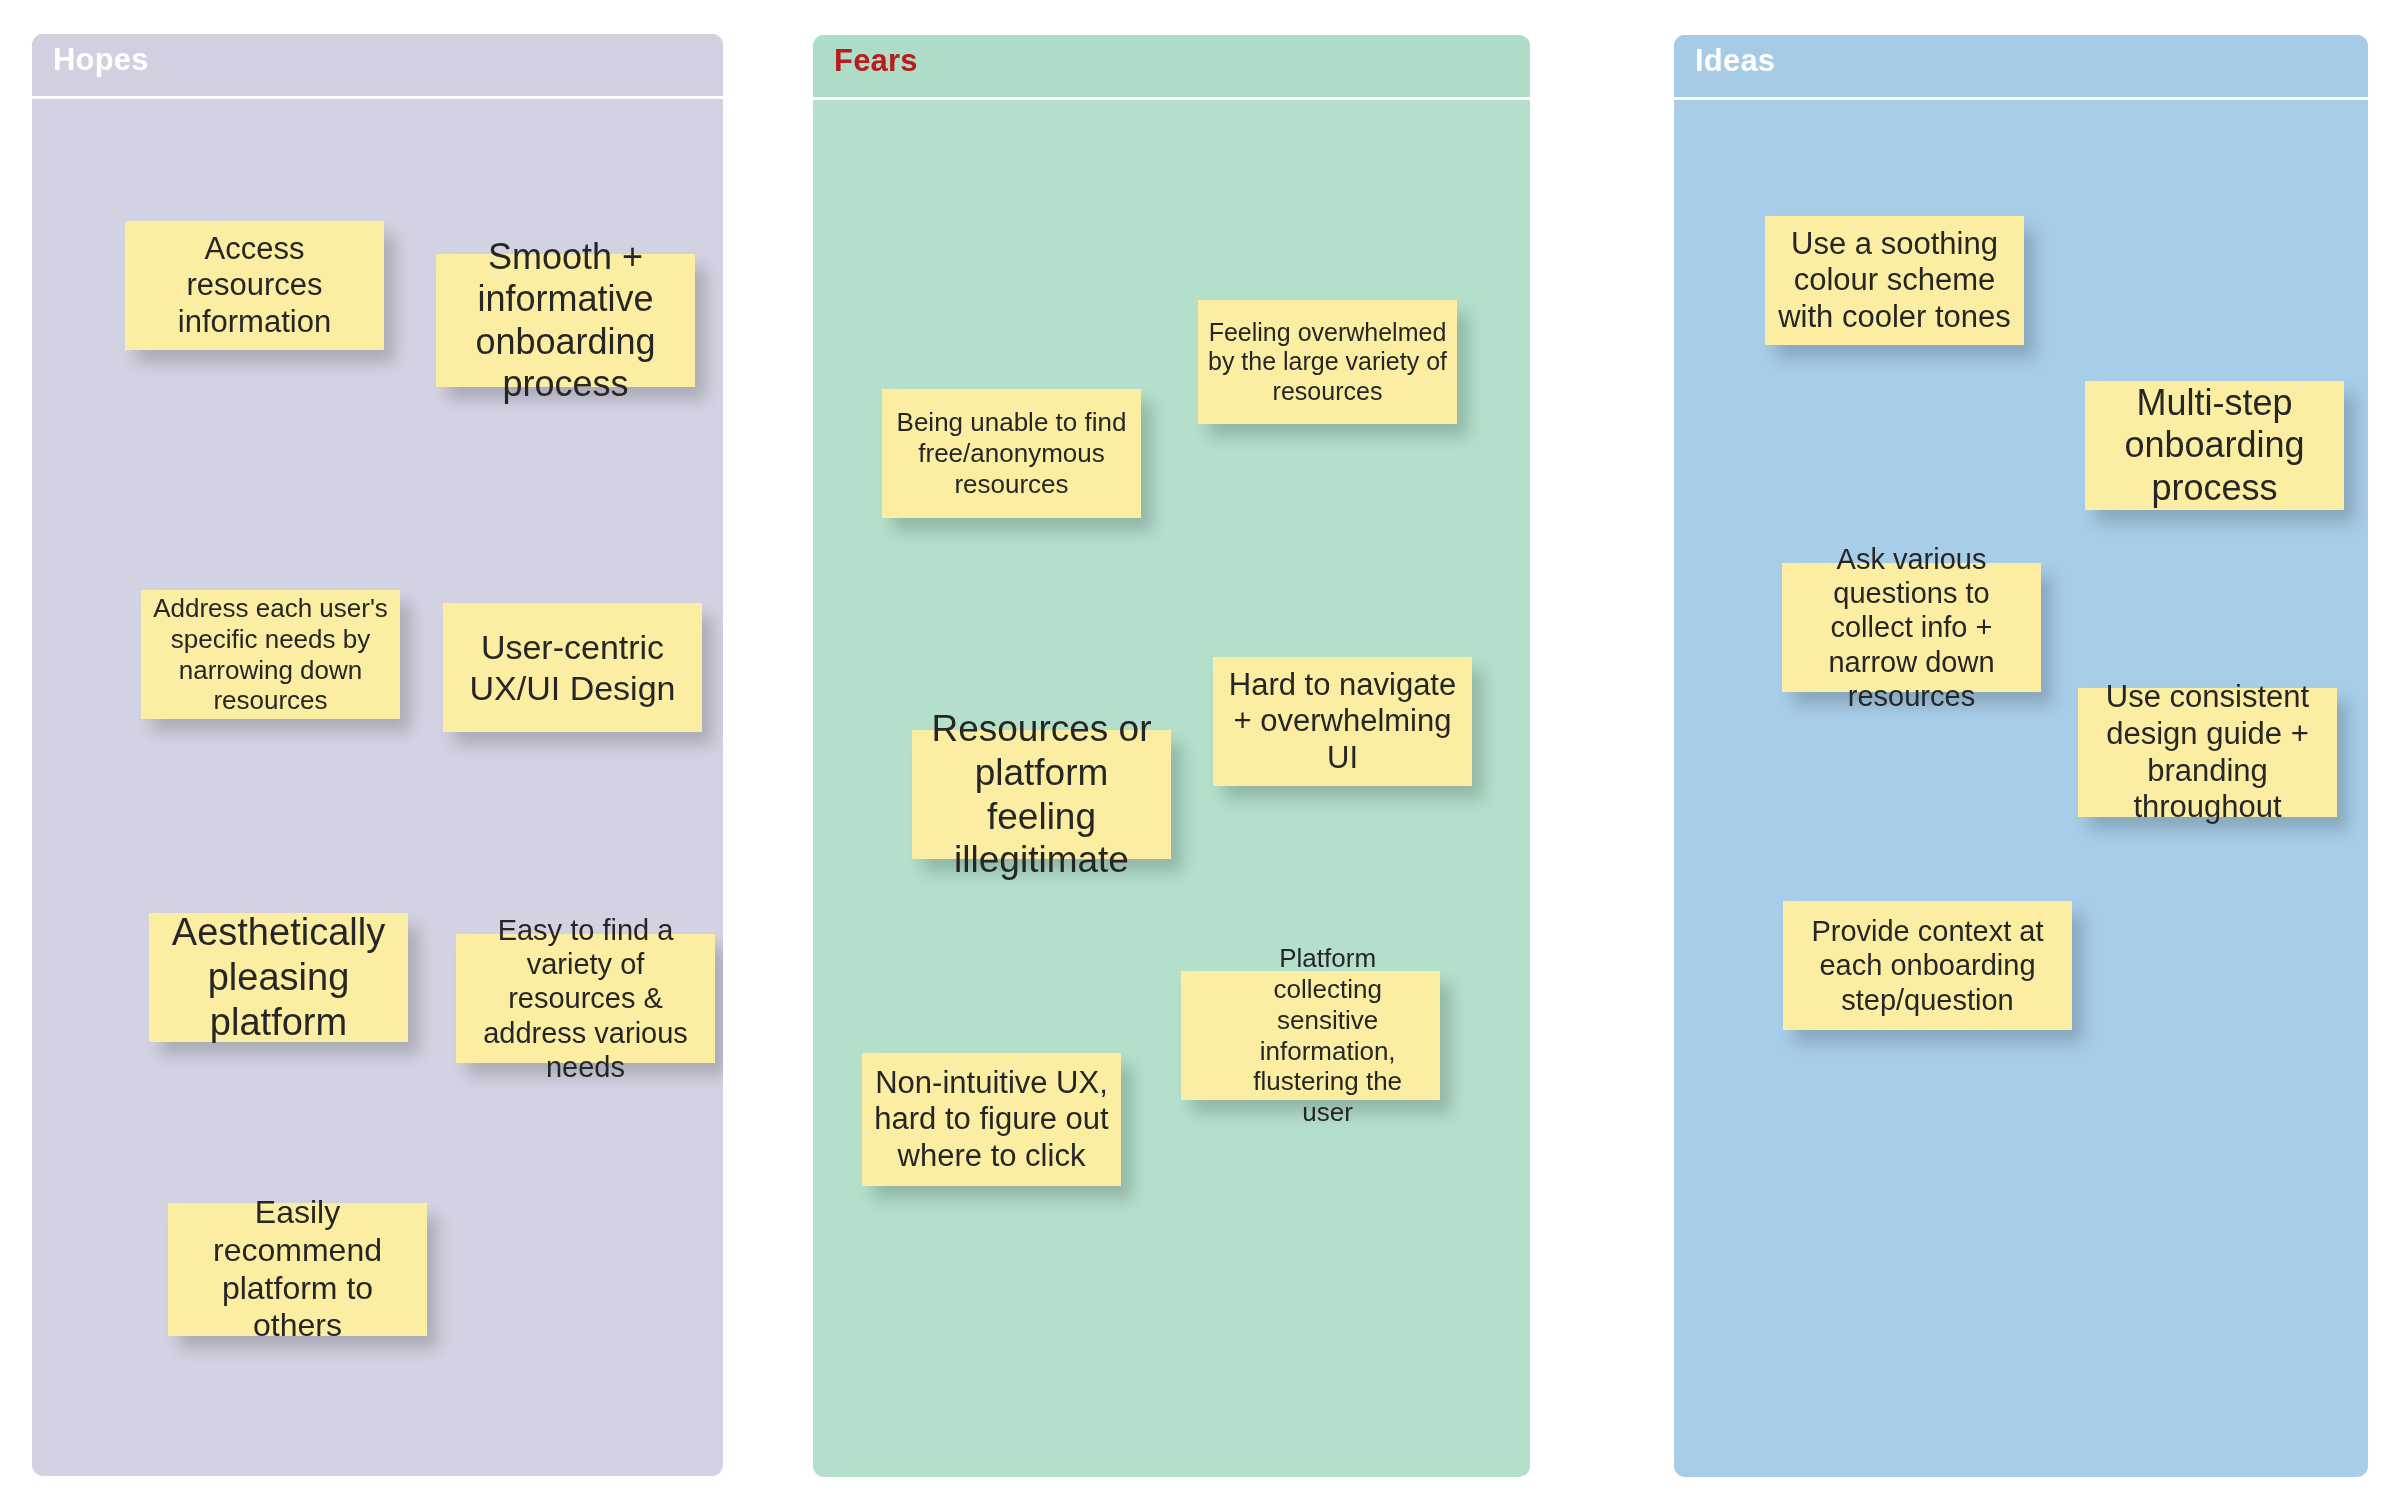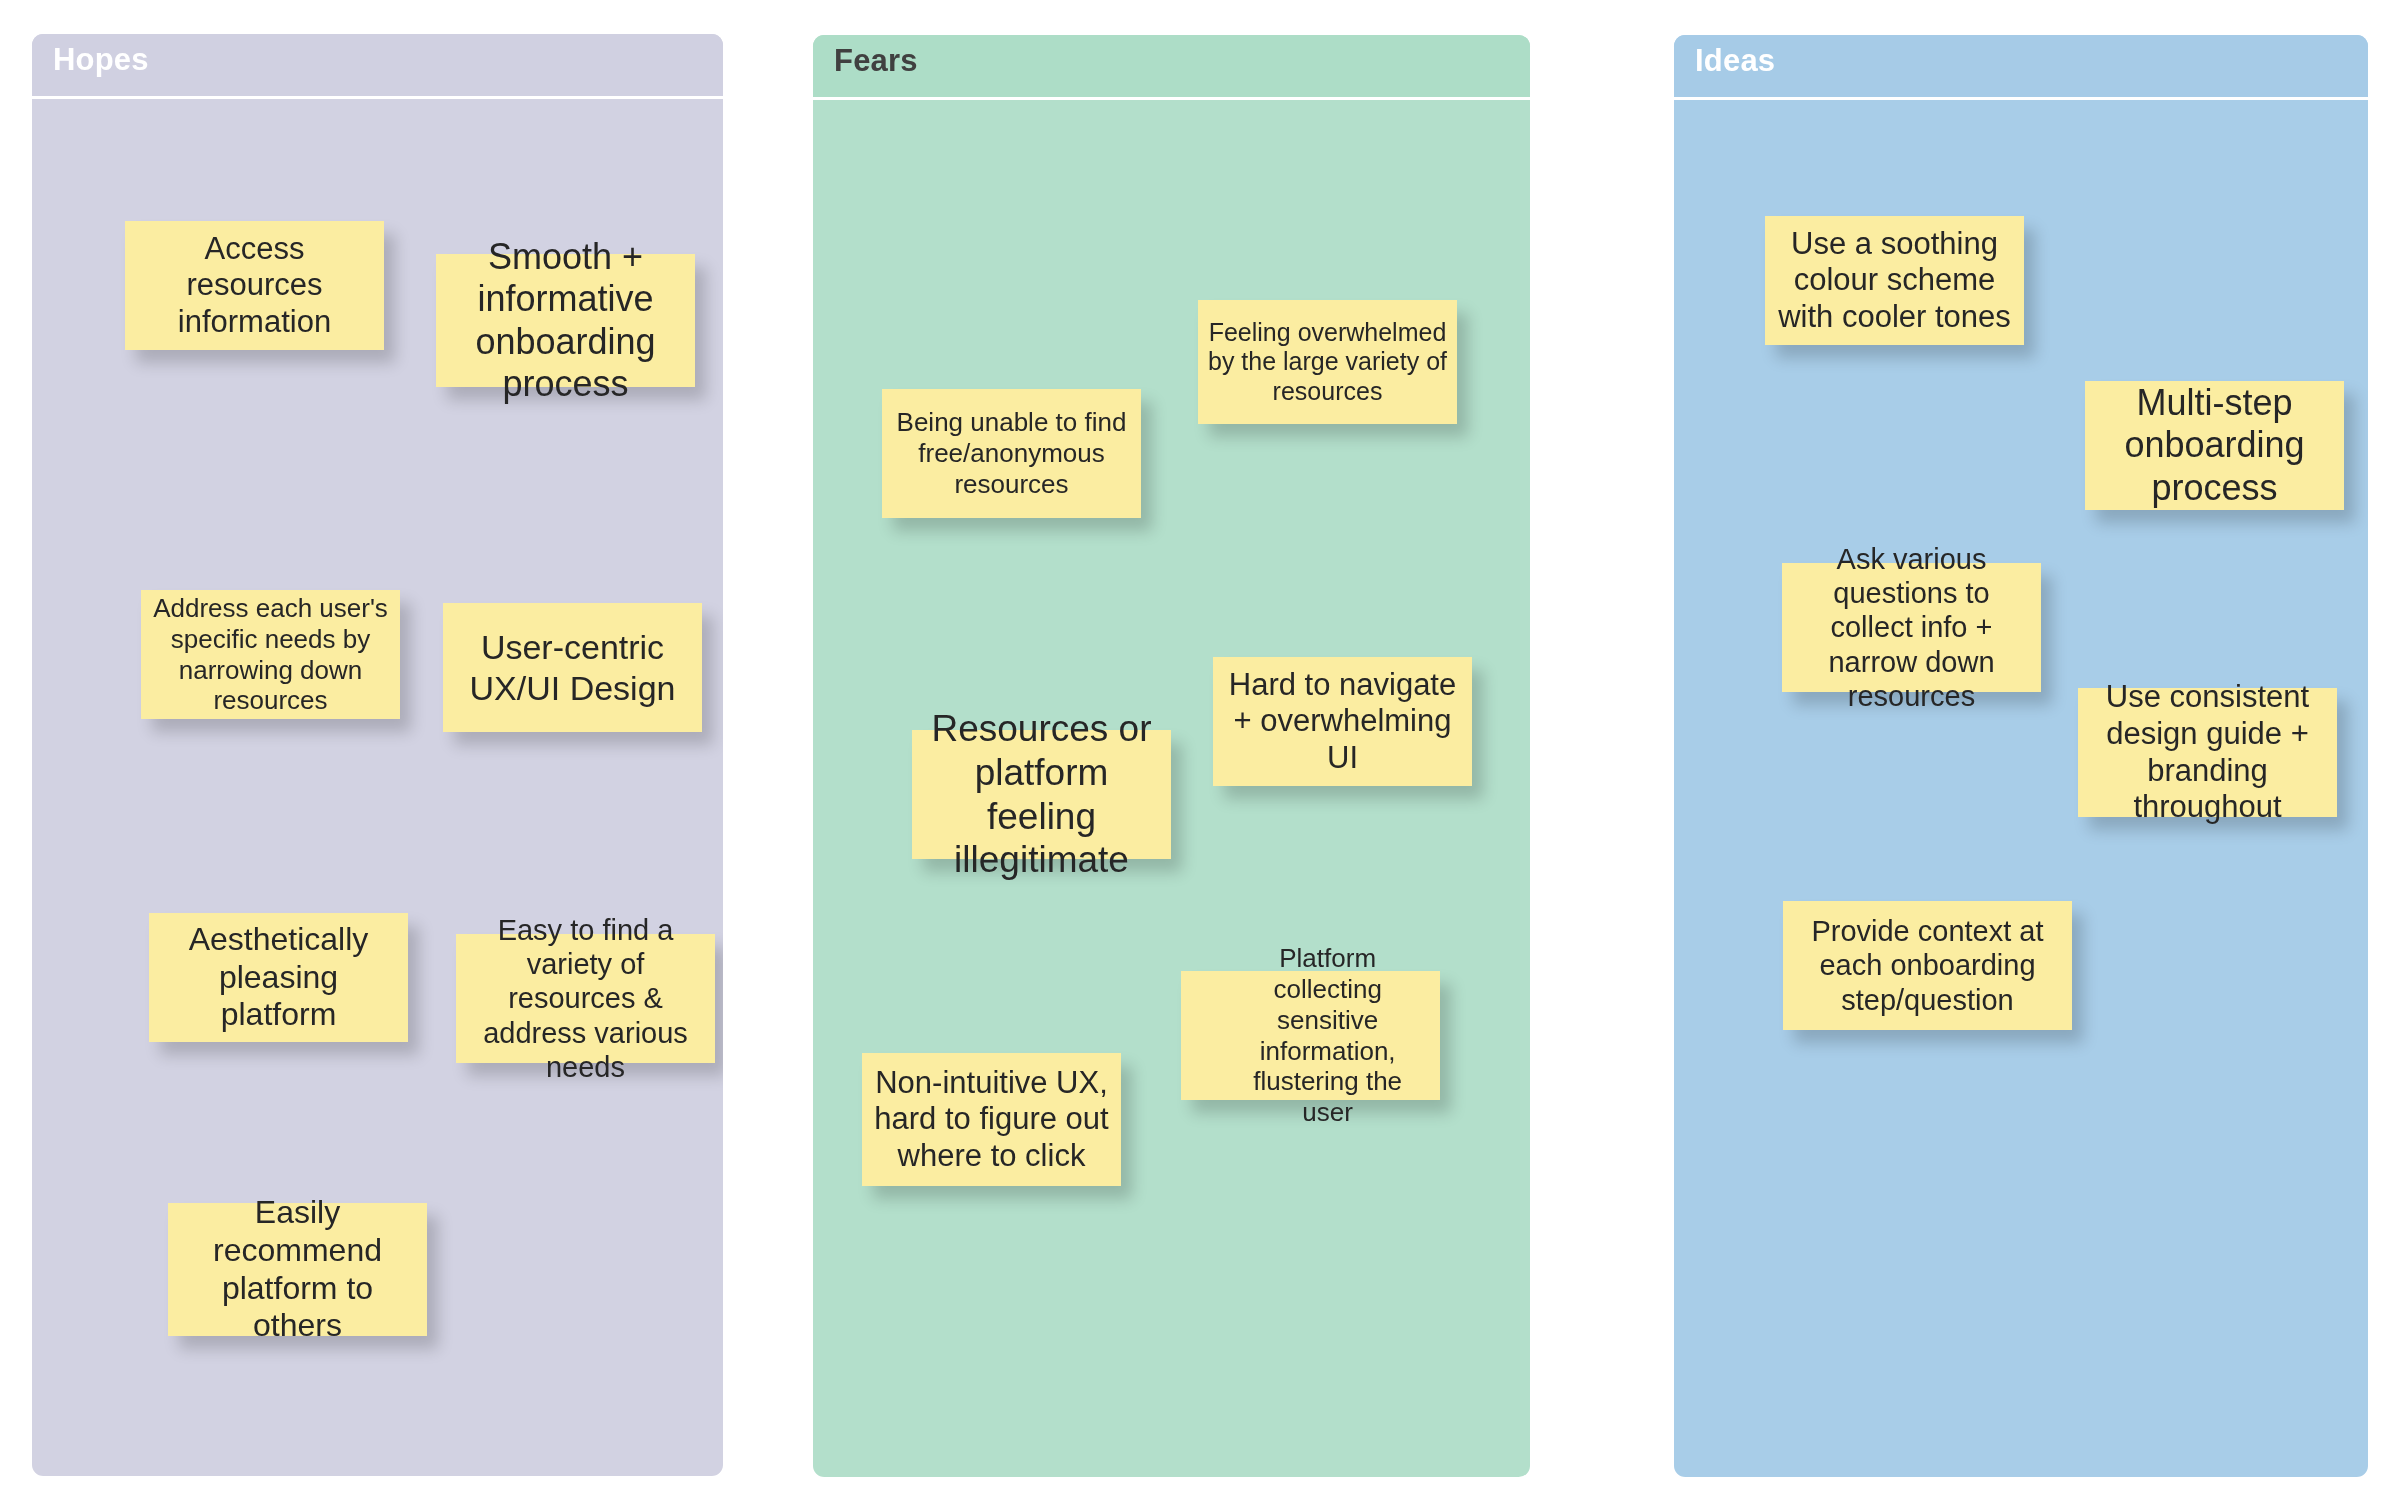--- a/index.html
+++ b/index.html
@@ -108,7 +108,7 @@
     </div>
     <div class="panel" style="left: 813px; top: 35px; width: 717px; height: 1442px; background: rgb(179, 223, 203);">
       <div class="panel-header" style="background: rgb(173, 221, 199);">
-        <div class="panel-title" style="color: #404040;">Fears</div>
+        <div class="panel-title" style="color: #b91c1c;">Fears</div>
       </div>
       <div class="panel-body">
         <div class="note" style="left: 69px; top: 301px; width: 259px; height: 129px; font-size: 26px; background: rgb(251, 237, 161); color: rgb(38, 38, 38);">

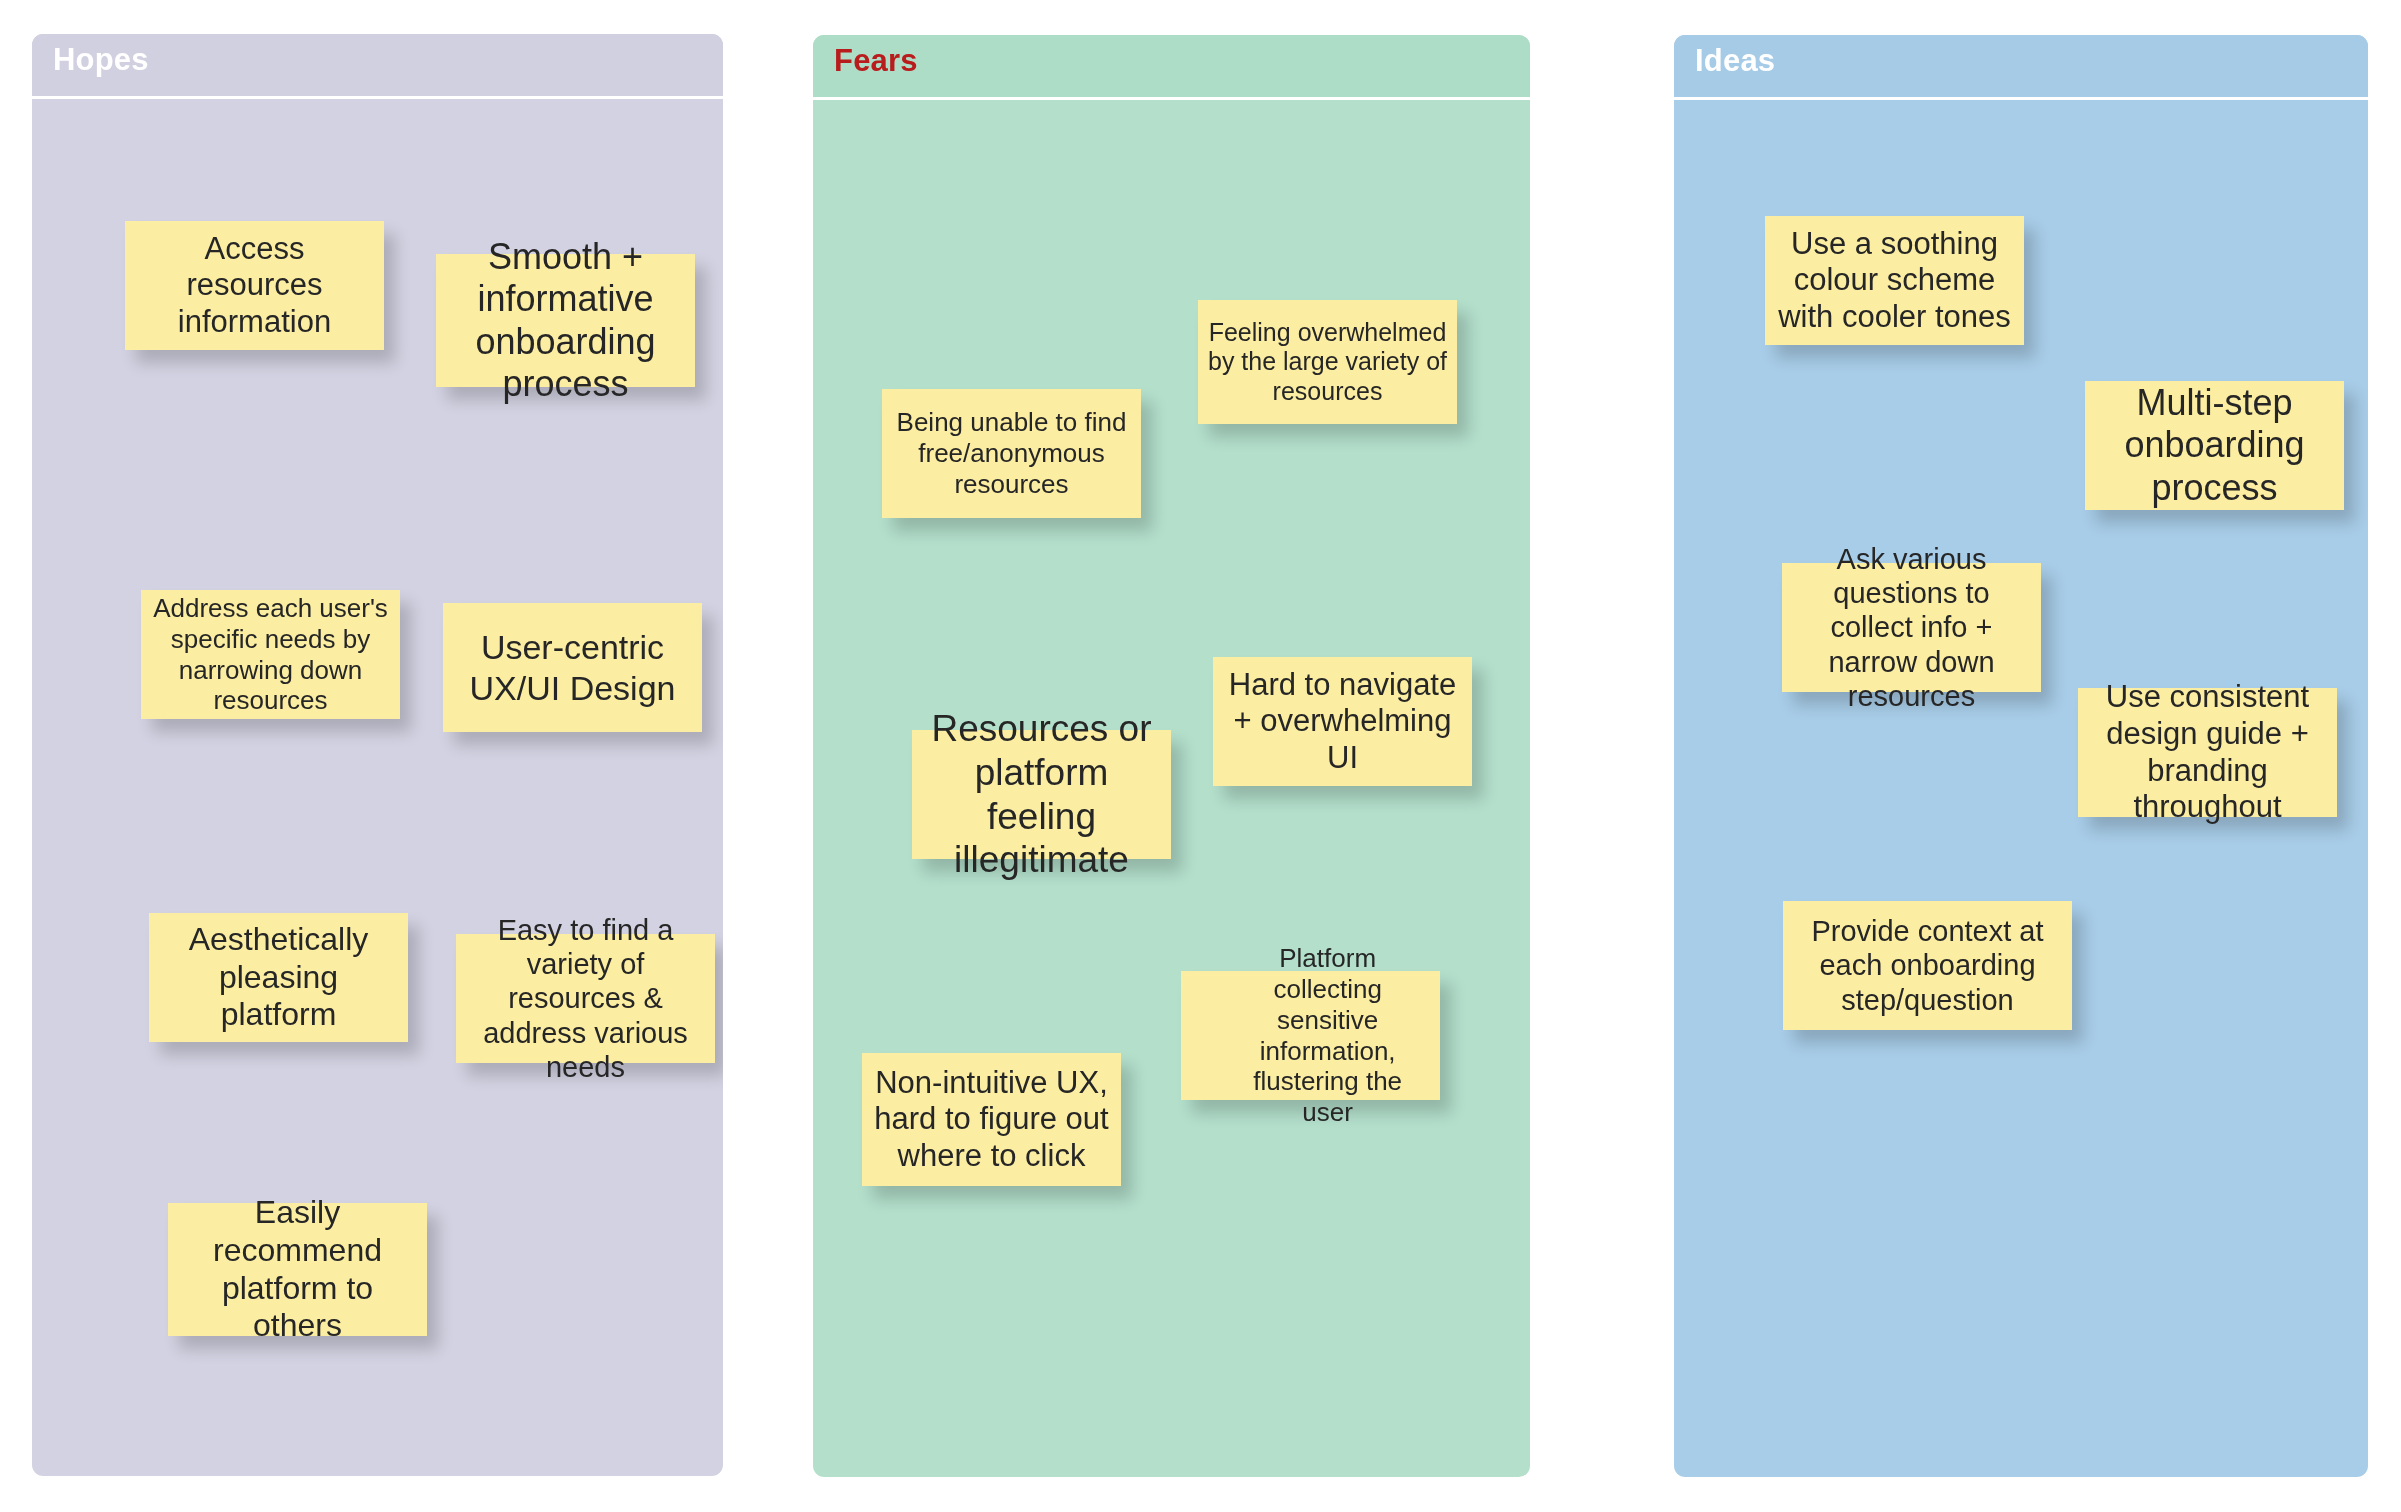--- a/index.html
+++ b/index.html
@@ -95,7 +95,7 @@
         <div class="note" style="left: 411px; top: 516px; width: 259px; height: 129px; font-size: 34px; background: rgb(251, 237, 161); color: rgb(38, 38, 38);">
           <span>User-centric UX/UI Design</span>
         </div>
-        <div class="note" style="left: 117px; top: 826px; width: 259px; height: 129px; font-size: 32px; background: rgb(251, 237, 161); color: rgb(38, 38, 38);">
+        <div class="note" style="left: 117px; top: 826px; width: 259px; height: 129px; font-size: 38px; background: rgb(251, 237, 161); color: rgb(38, 38, 38);">
           <span>Aesthetically pleasing platform</span>
         </div>
         <div class="note" style="left: 424px; top: 847px; width: 259px; height: 129px; font-size: 29px; background: rgb(251, 237, 161); color: rgb(38, 38, 38);">

